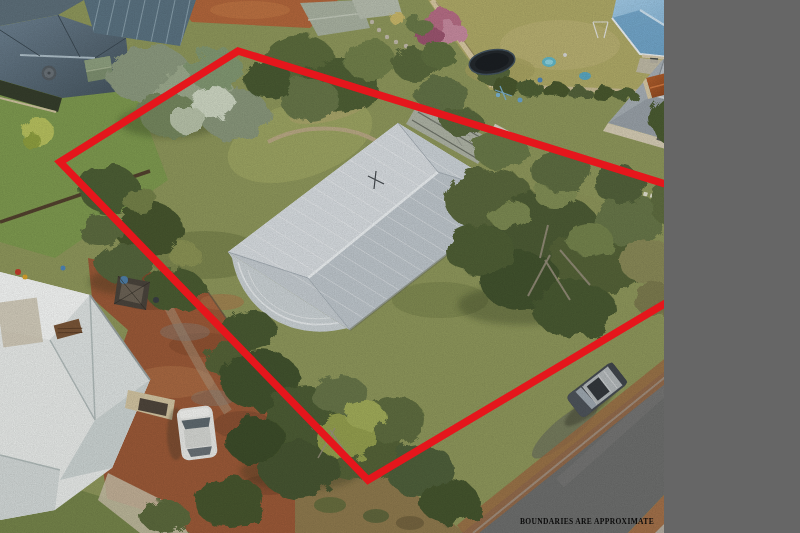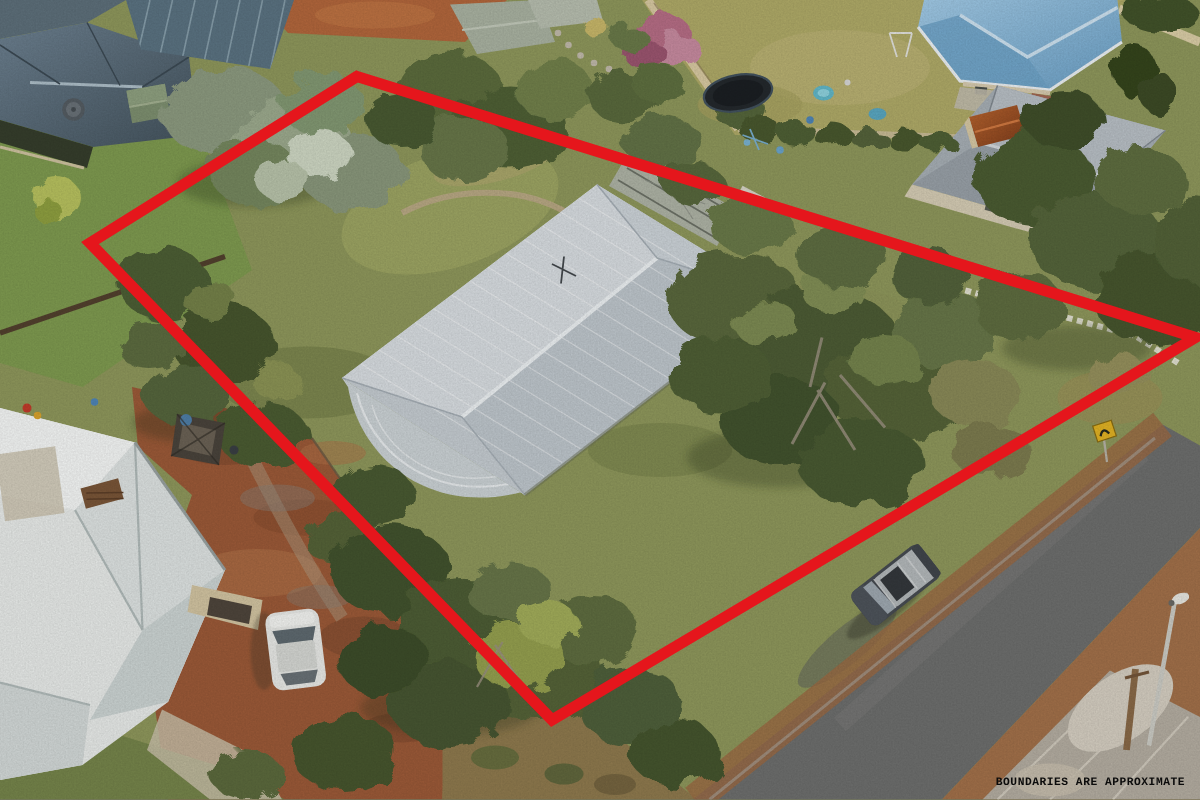--- a/index.html
+++ b/index.html
@@ -4,8 +4,8 @@
 <style>
   html,body{margin:0;padding:0;background:#666;}
   .stage{
-    position:relative;width:800px;height:533px;overflow:hidden;
-    font-family:Liberation Mono, monospace;
+    position:relative;width:664px;height:533px;overflow:hidden;
+    font-family:Liberation Serif, serif;
   }
   .stage svg{position:absolute;left:0;top:0;display:block;}
   .disclaimer{

